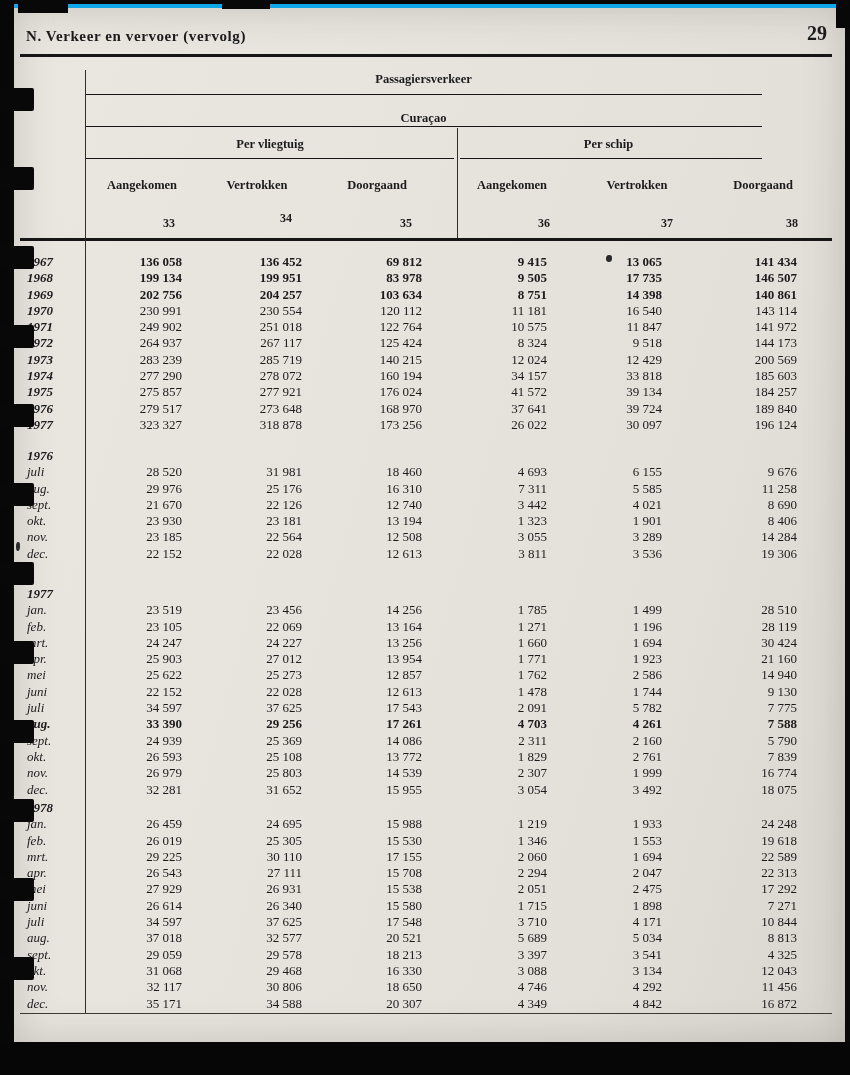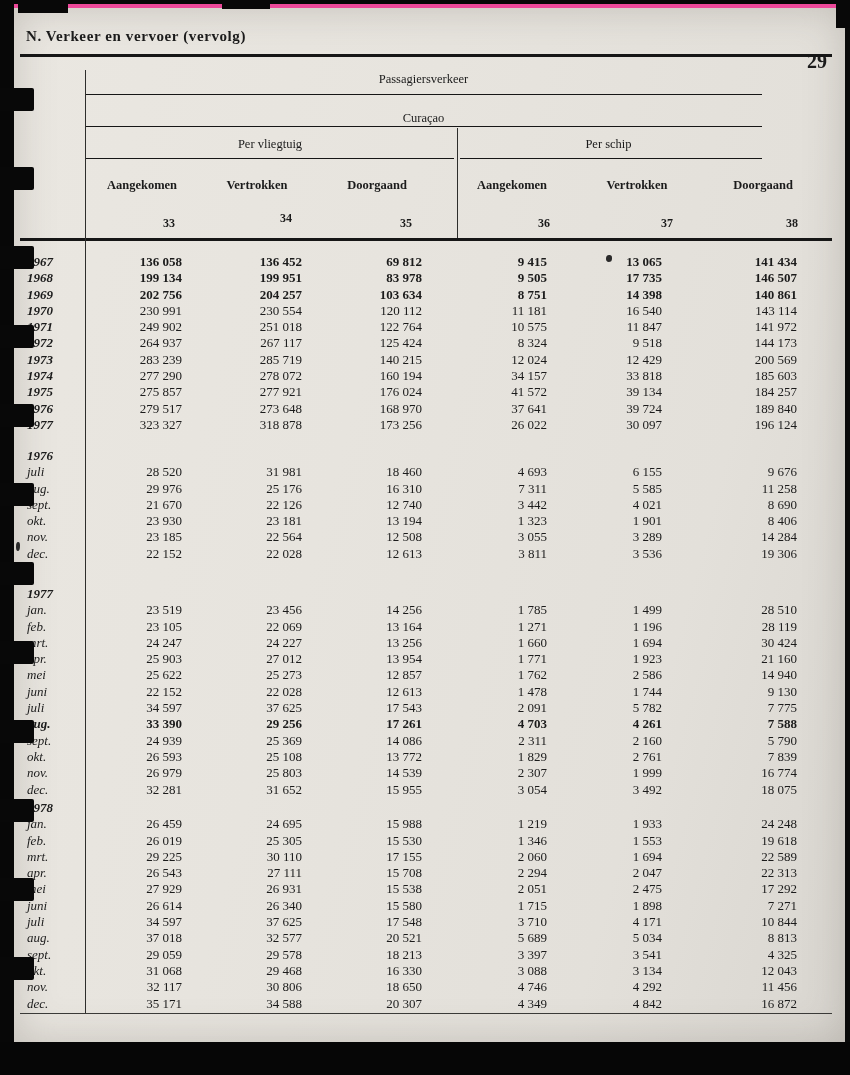--- a/index.html
+++ b/index.html
@@ -3,7 +3,7 @@
 <meta charset="utf-8">
 <style>
   html,body{margin:0;padding:0;background:#000;}
-  .scan{position:relative;width:850px;height:1075px;background:#ec4899;overflow:hidden;
+  .scan{position:relative;width:850px;height:1075px;background:#0ea5e9;overflow:hidden;
         font-family:"Liberation Serif","DejaVu Serif",serif;color:#1b1b1b;}
   .paper{position:absolute;left:14px;top:8px;width:831px;height:1034px;
          background:linear-gradient(105deg,#eae7e1 0%,#e7e4de 40%,#e3e0da 75%,#d9d6d0 100%);

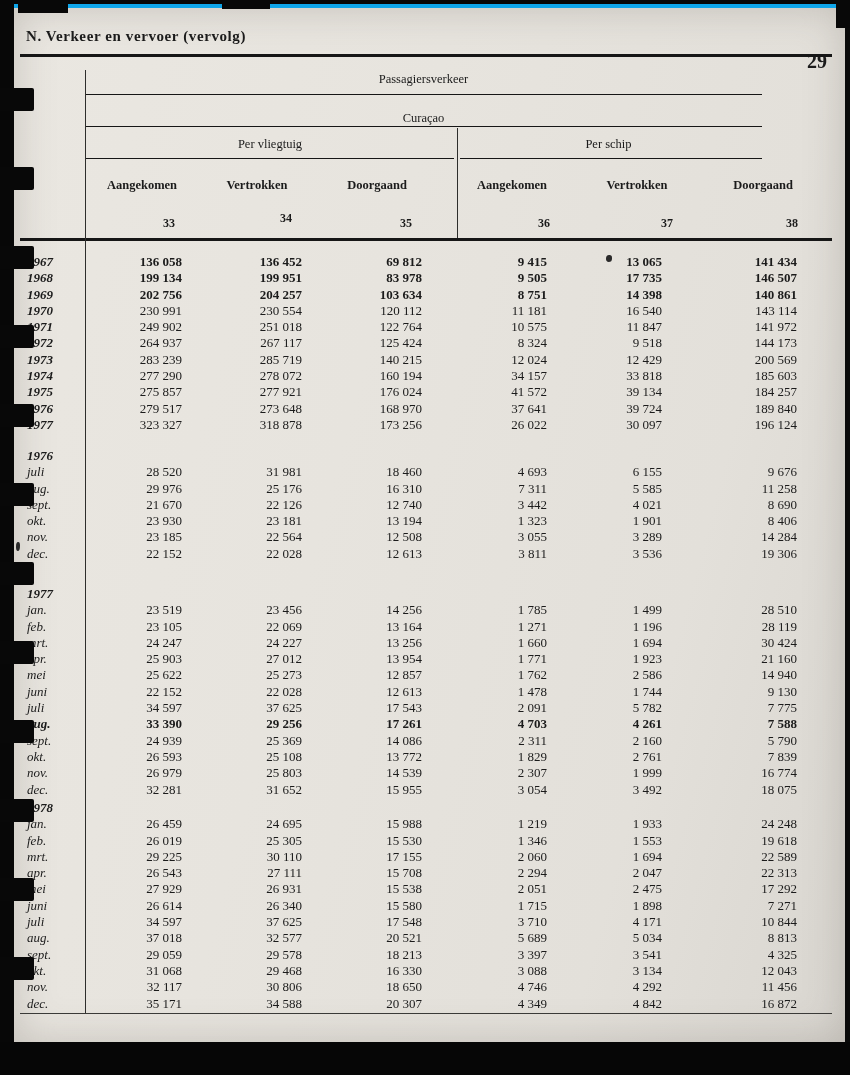--- a/index.html
+++ b/index.html
@@ -18,7 +18,7 @@
   .speck{position:absolute;width:6px;height:7px;background:#2a2a2a;border-radius:50% 40% 55% 45%;}
   
   .ph-left{position:absolute;left:12px;top:20px;font-size:15px;font-weight:700;letter-spacing:.6px;}
-  .ph-num{position:absolute;right:18px;top:14px;font-size:20px;font-weight:700;margin-top:28px;}
+  .ph-num{position:absolute;right:18px;top:14px;font-size:20px;font-weight:700;}
   .hrule{position:absolute;background:#161616;}
   .r-top{left:6px;top:46px;width:812px;height:3px;}
   .r-1{left:71px;top:86px;width:677px;height:1px;}

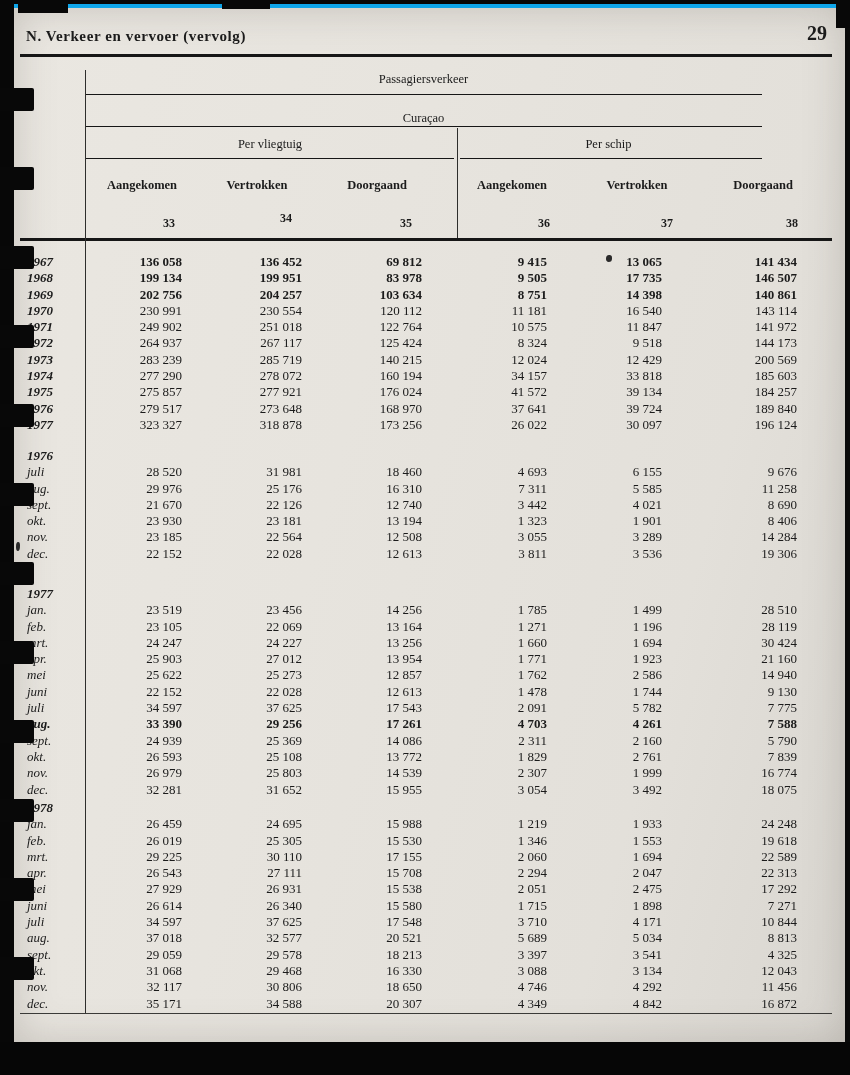--- a/index.html
+++ b/index.html
@@ -31,7 +31,7 @@
   .v-left{left:71px;top:62px;height:944px;}
   .v-mid{left:443px;top:120px;height:110px;}
   
-  .center{position:absolute;text-align:center;font-weight:400;font-size:12.5px;}
+  .center{position:absolute;text-align:center;font-weight:700;font-size:12.5px;}
   .t-title{left:71px;width:677px;top:64px;}
   .t-region{left:71px;width:677px;top:103px;}
   .t-grp-l{left:71px;width:370px;top:129px;}

